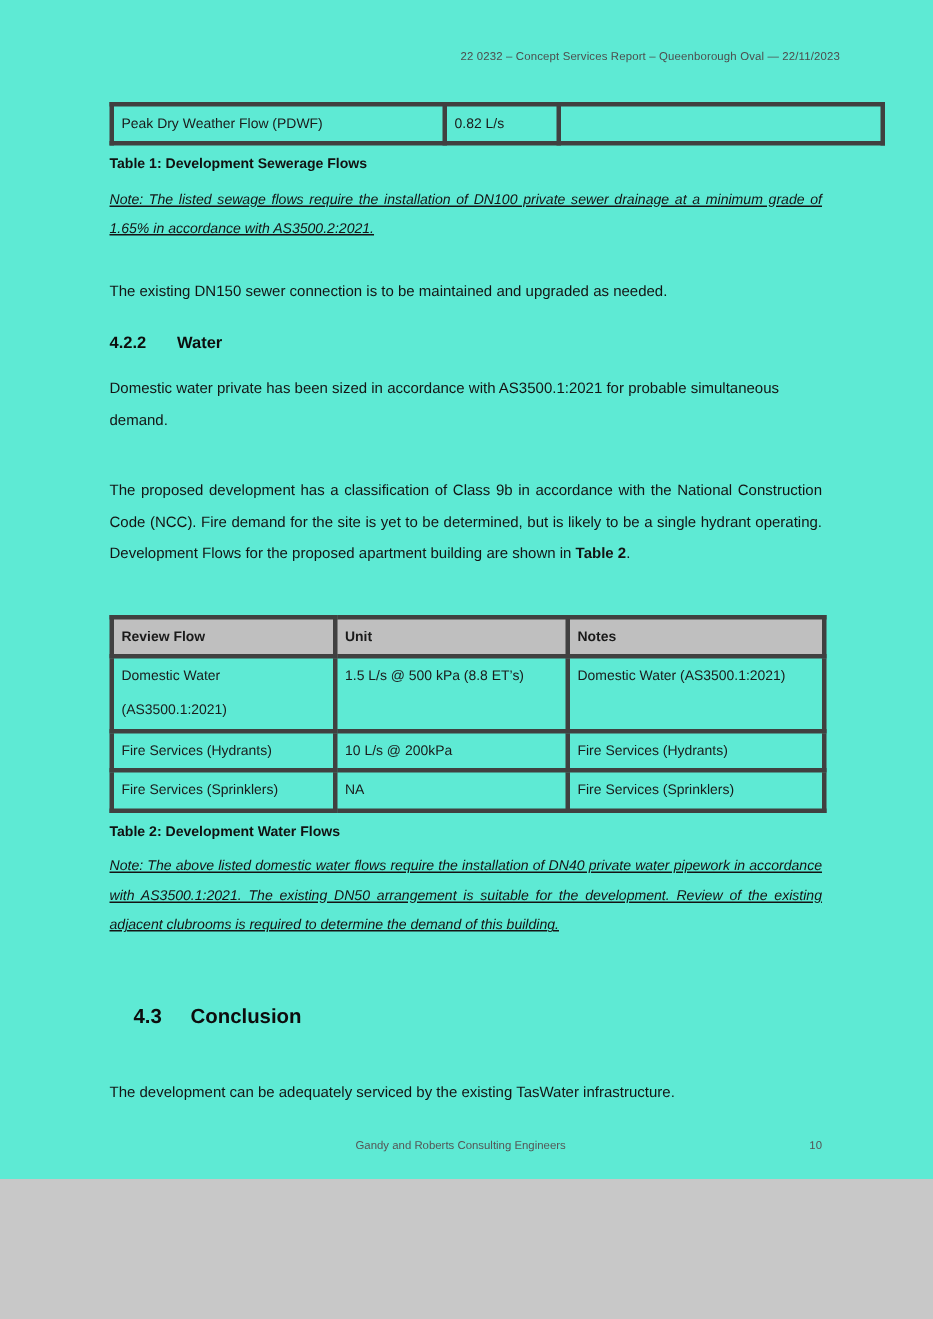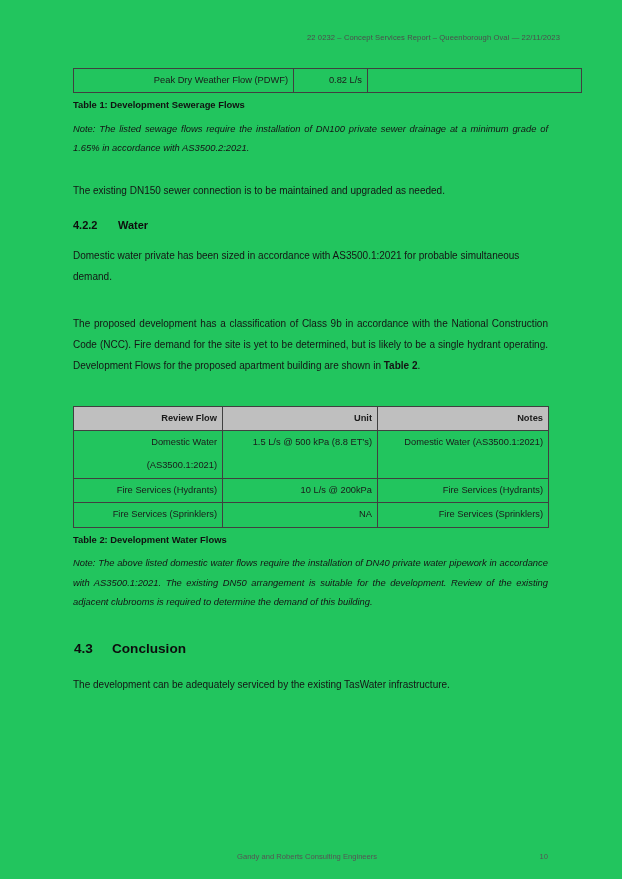--- a/index.html
+++ b/index.html
@@ -13,8 +13,8 @@
   .page {
     position: relative;
     width: 622px;
-    height: 879px;
-    background: #22c55e;
+    height: 786px;
+    background: #5eead4;
     overflow: hidden;
     box-sizing: border-box;
   }

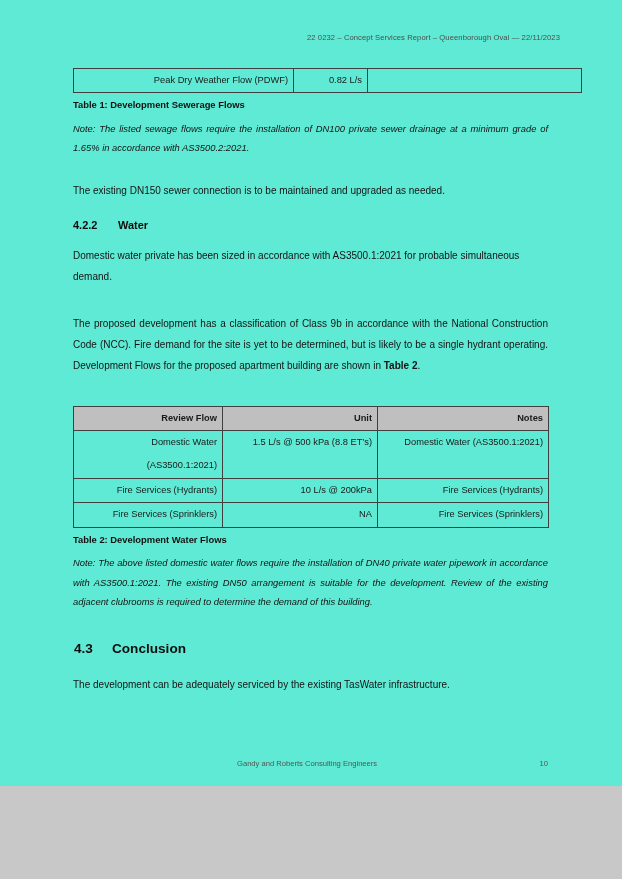--- a/index.html
+++ b/index.html
@@ -44,10 +44,10 @@
     color: #1a1a1a;
   }
   table.doc-table td, table.doc-table th {
-    border: 1px solid #404040;
+    border: 3px solid #404040;
     padding: 4px 5px 5px 5px;
     vertical-align: top;
-    text-align: right;
+    text-align: left;
     font-weight: normal;
     line-height: 1.55;
   }

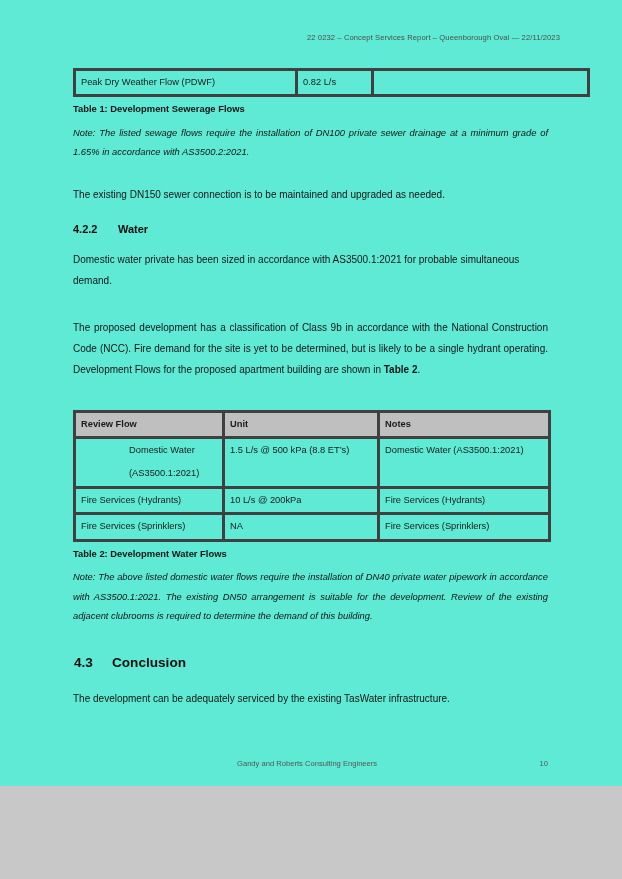--- a/index.html
+++ b/index.html
@@ -81,6 +81,7 @@
     line-height: 2.1;
     text-align: justify;
     margin-top: 6px;
+    text-decoration: underline;
   }
   p.body {
     font-size: 10px;

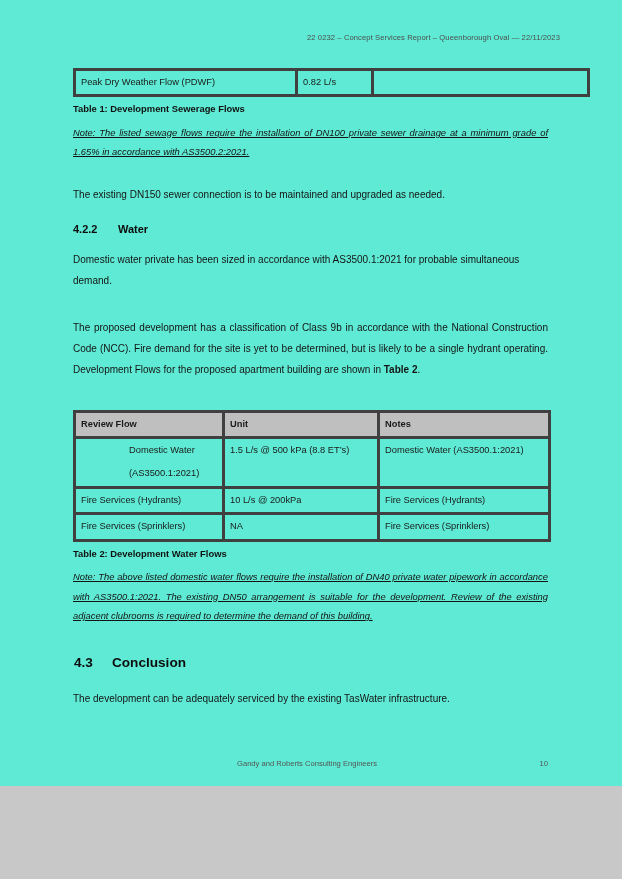--- a/index.html
+++ b/index.html
@@ -63,7 +63,7 @@
   .t2 col.c1 { width: 149px; }
   .t2 col.c2 { width: 155px; }
   .t2 col.c3 { width: 171px; }
-  .cell-line { display: block; margin-left: 48px; }
+  .cell-line { display: block; }
   .cell-line + .cell-line { margin-top: 9px; }
 
   

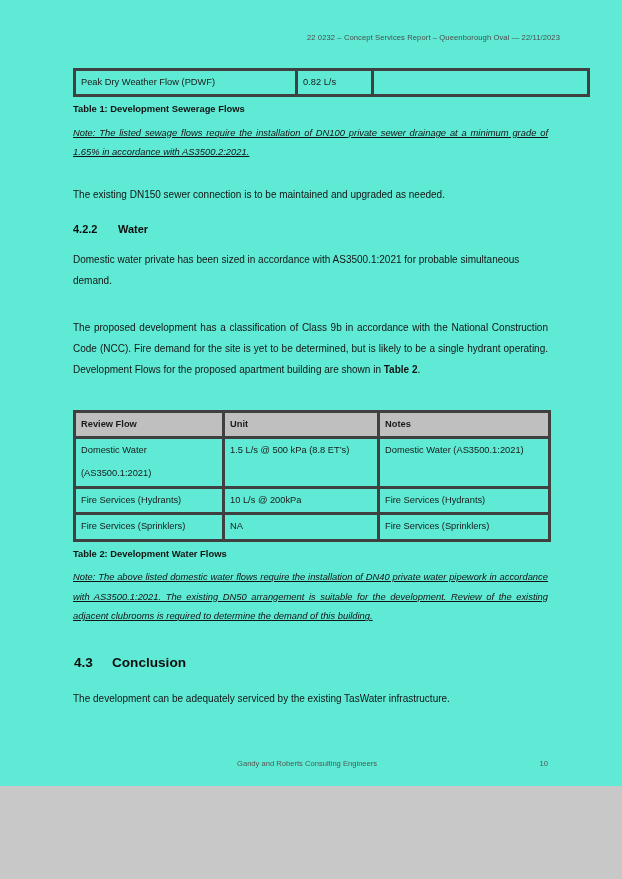--- a/index.html
+++ b/index.html
@@ -109,7 +109,7 @@
     font-size: 13.6px;
     font-weight: bold;
     color: #0d0d0d;
-    margin: 1px;
+    margin: 16px;
     line-height: 1.5;
   }
   h2.heading2 .num { display: inline-block; width: 38px; }

